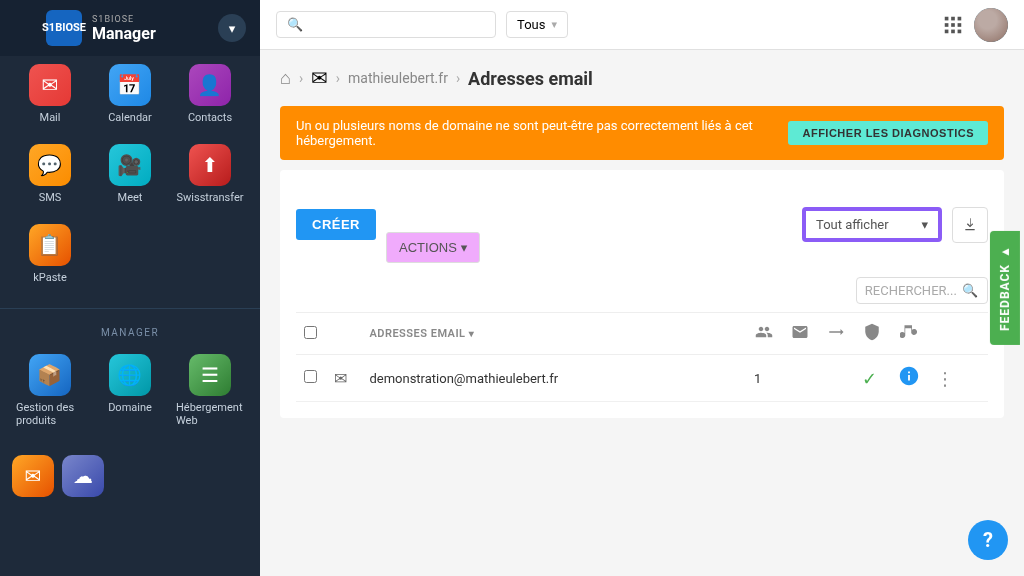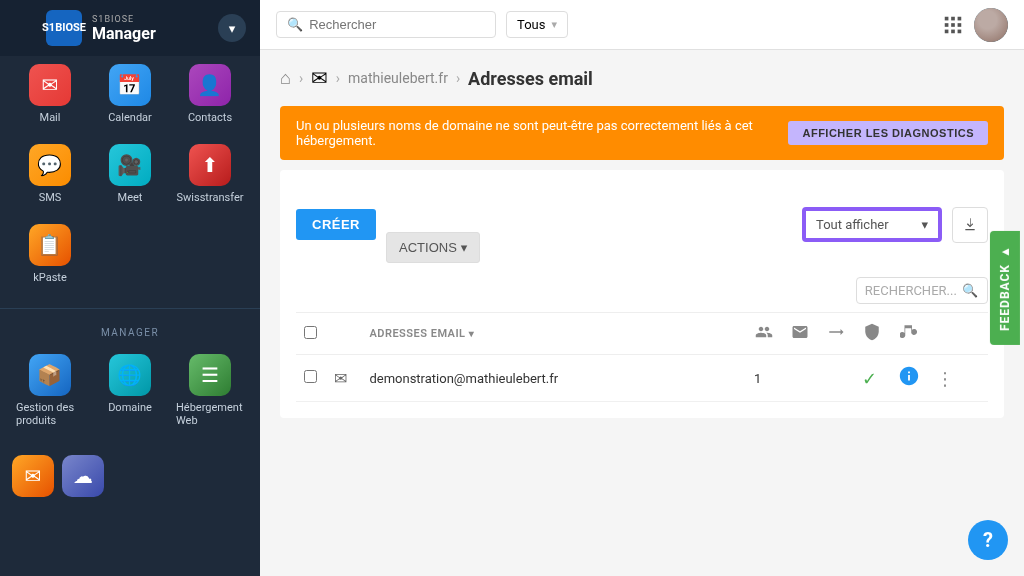--- a/index.html
+++ b/index.html
@@ -438,7 +438,6 @@
   <div class="topbar">
     <div class="topbar-search">
       <span style="color:#aaa;">🔍</span>
-      <input type="text" placeholder="Rechercher" style="">
     </div>
     <div class="topbar-filter">
       <span>Tous</span>

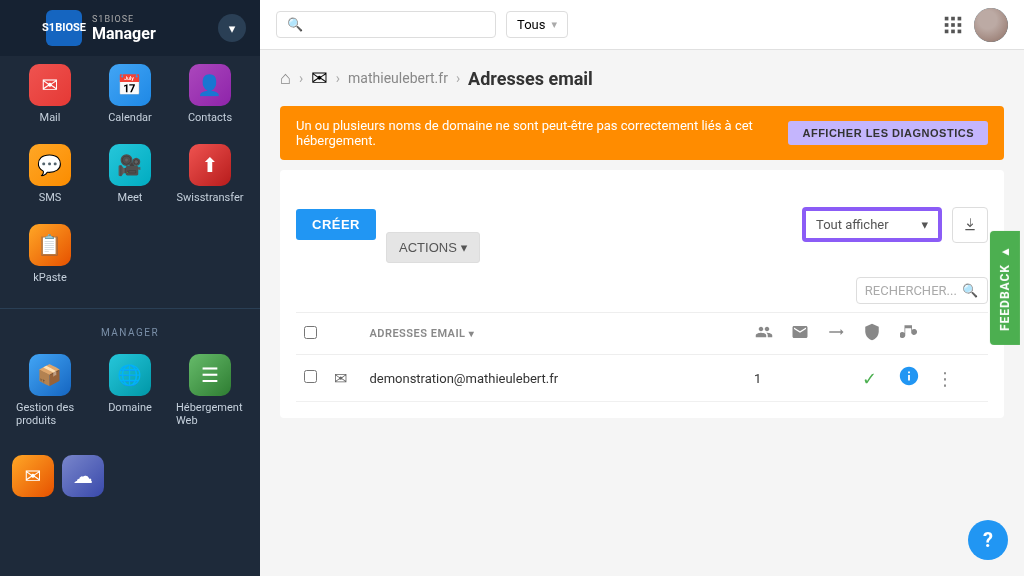--- a/index.html
+++ b/index.html
@@ -208,7 +208,7 @@
     }
     .alert-orange { background: #ff8c00; }
     .alert-btn {
-      background: #c4b5fd;
+      background: #5eead4;
       color: #333;
       border: none;
       padding: 6px 14px;

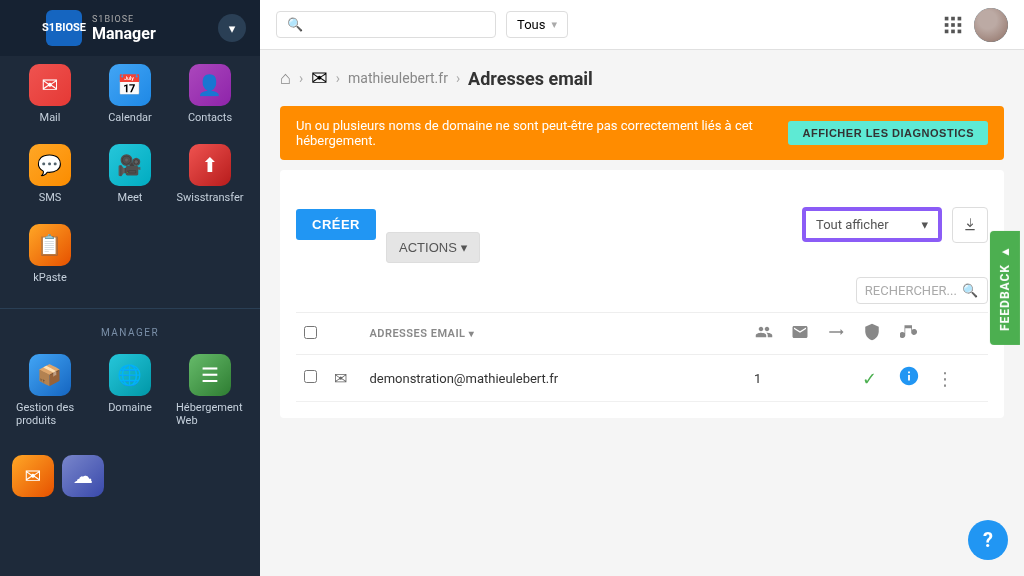--- a/index.html
+++ b/index.html
@@ -245,7 +245,7 @@
       letter-spacing: 0.5px;
     }
     .btn-actions {
-      background: #e5e5e5;
+      background: #f0abfc;
       color: #555;
       border: 1px solid #ddd;
       padding: 7px 12px;

